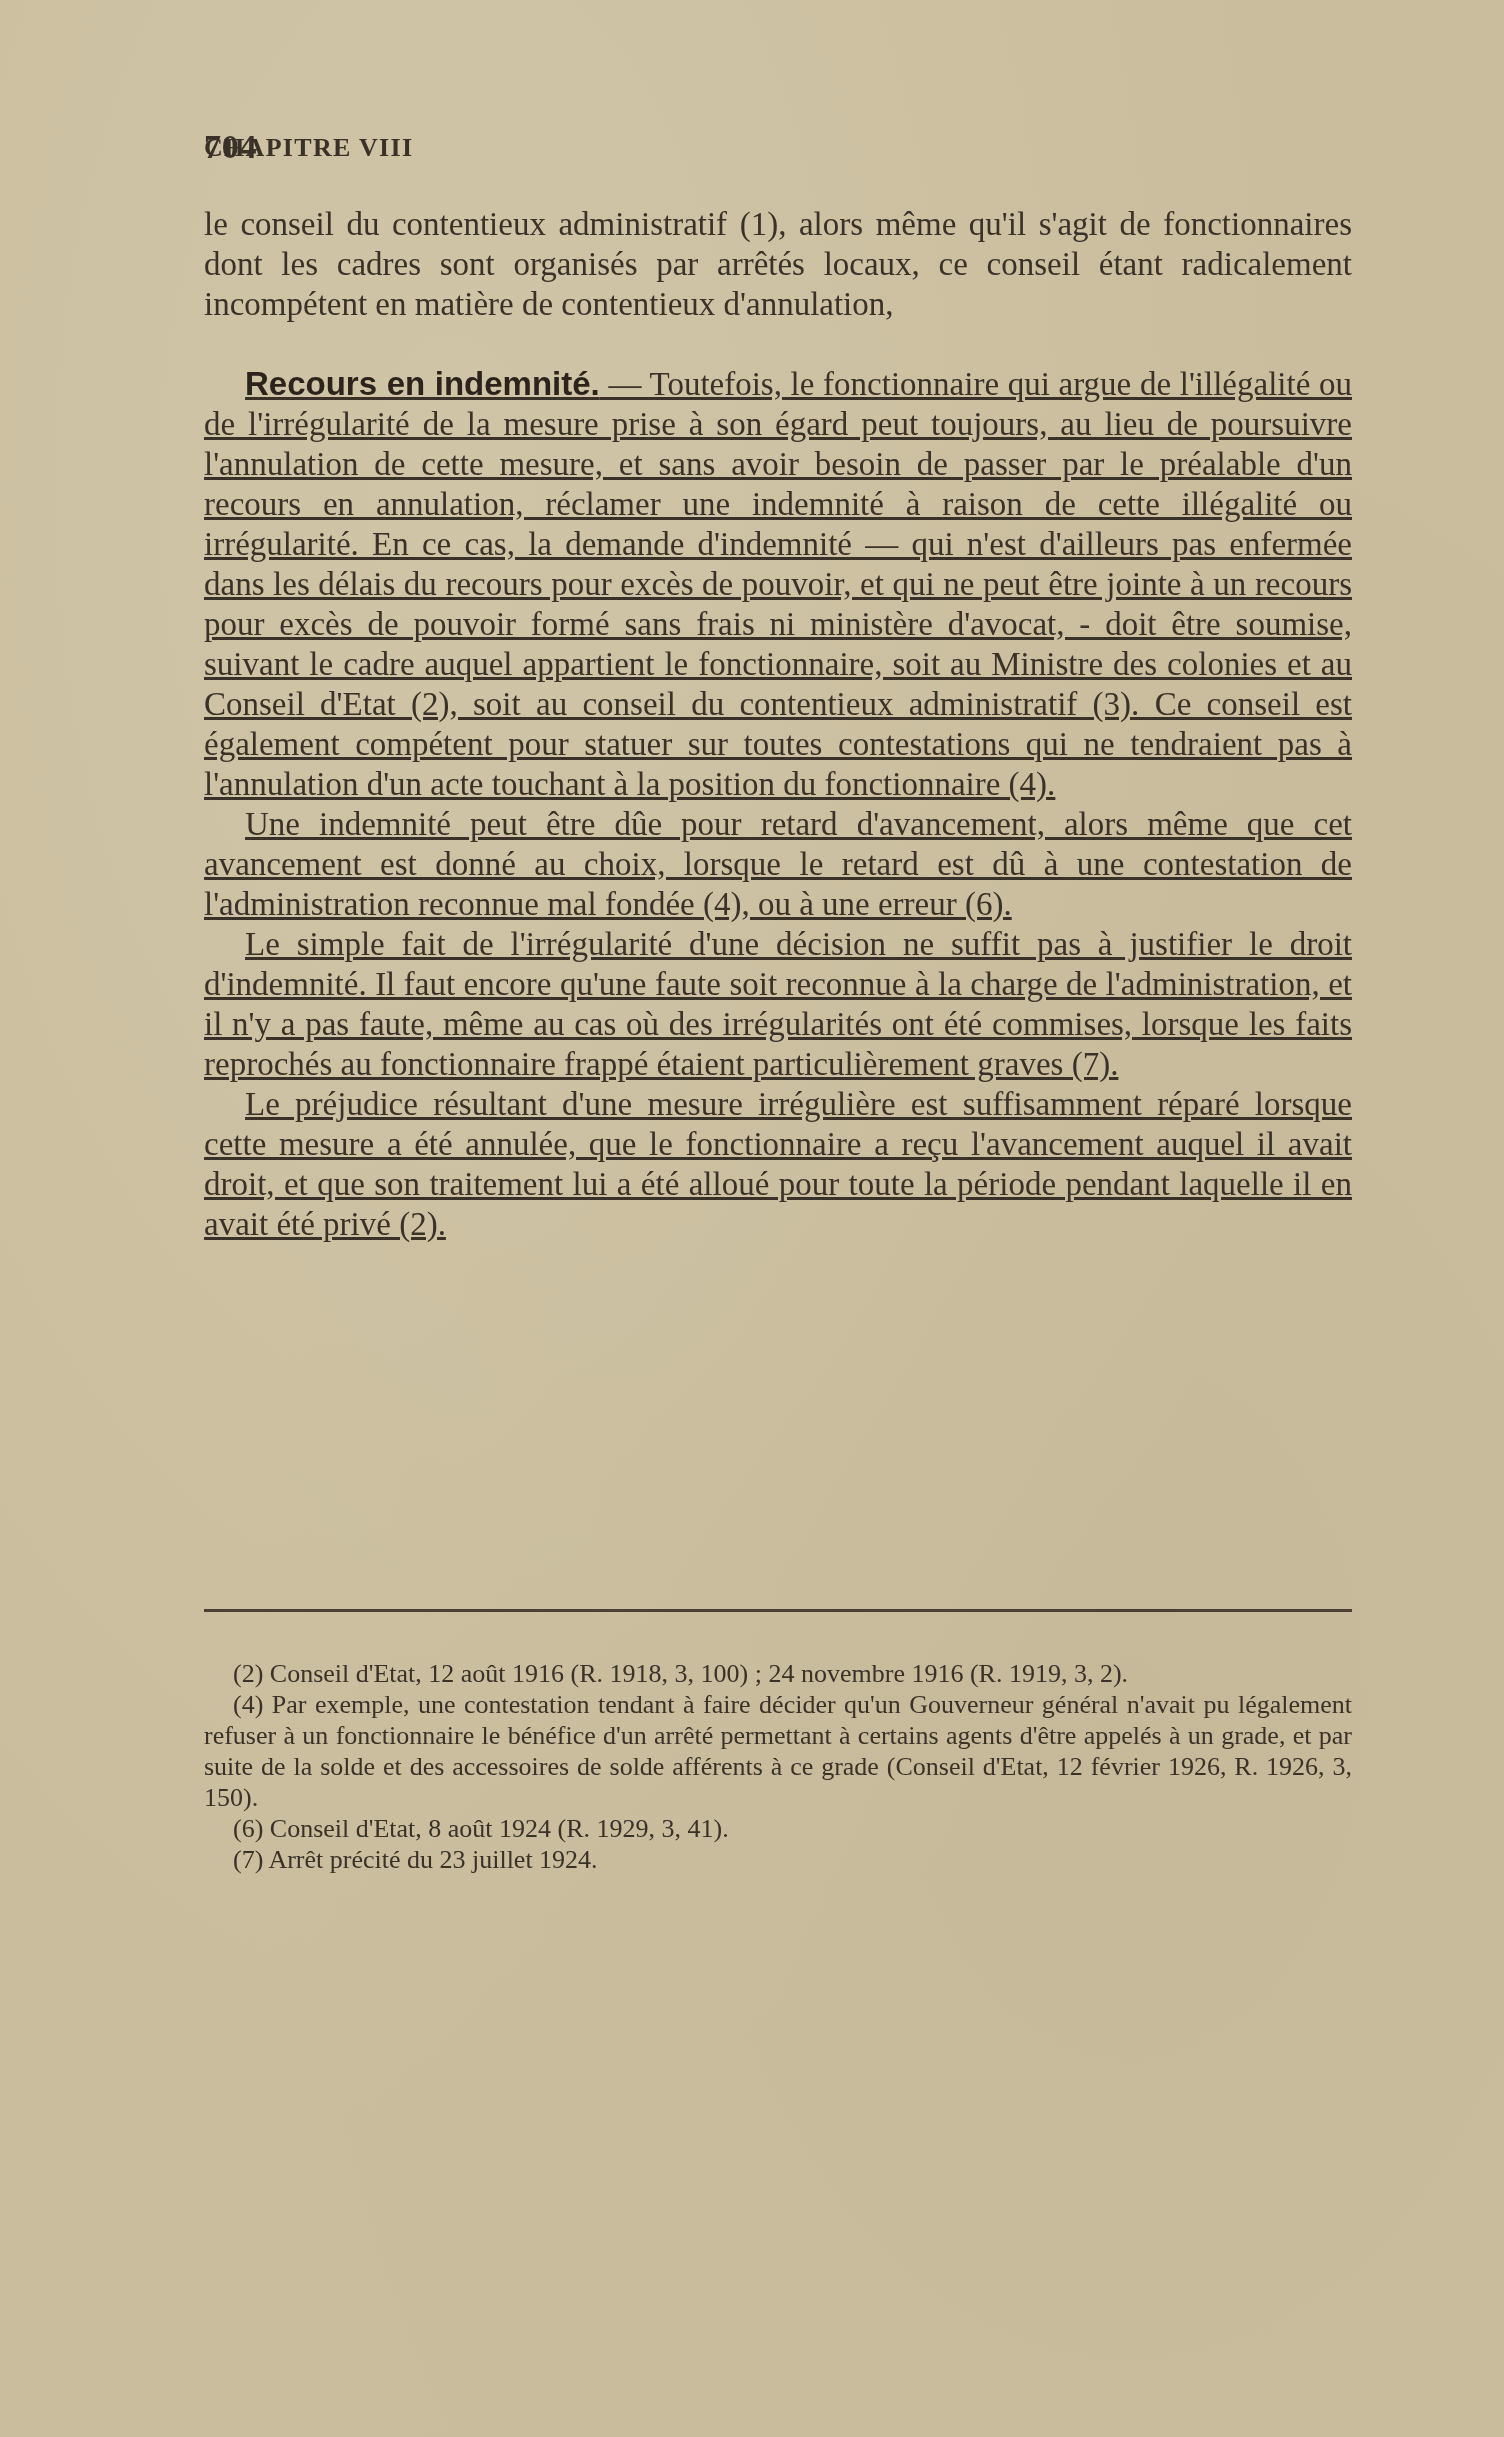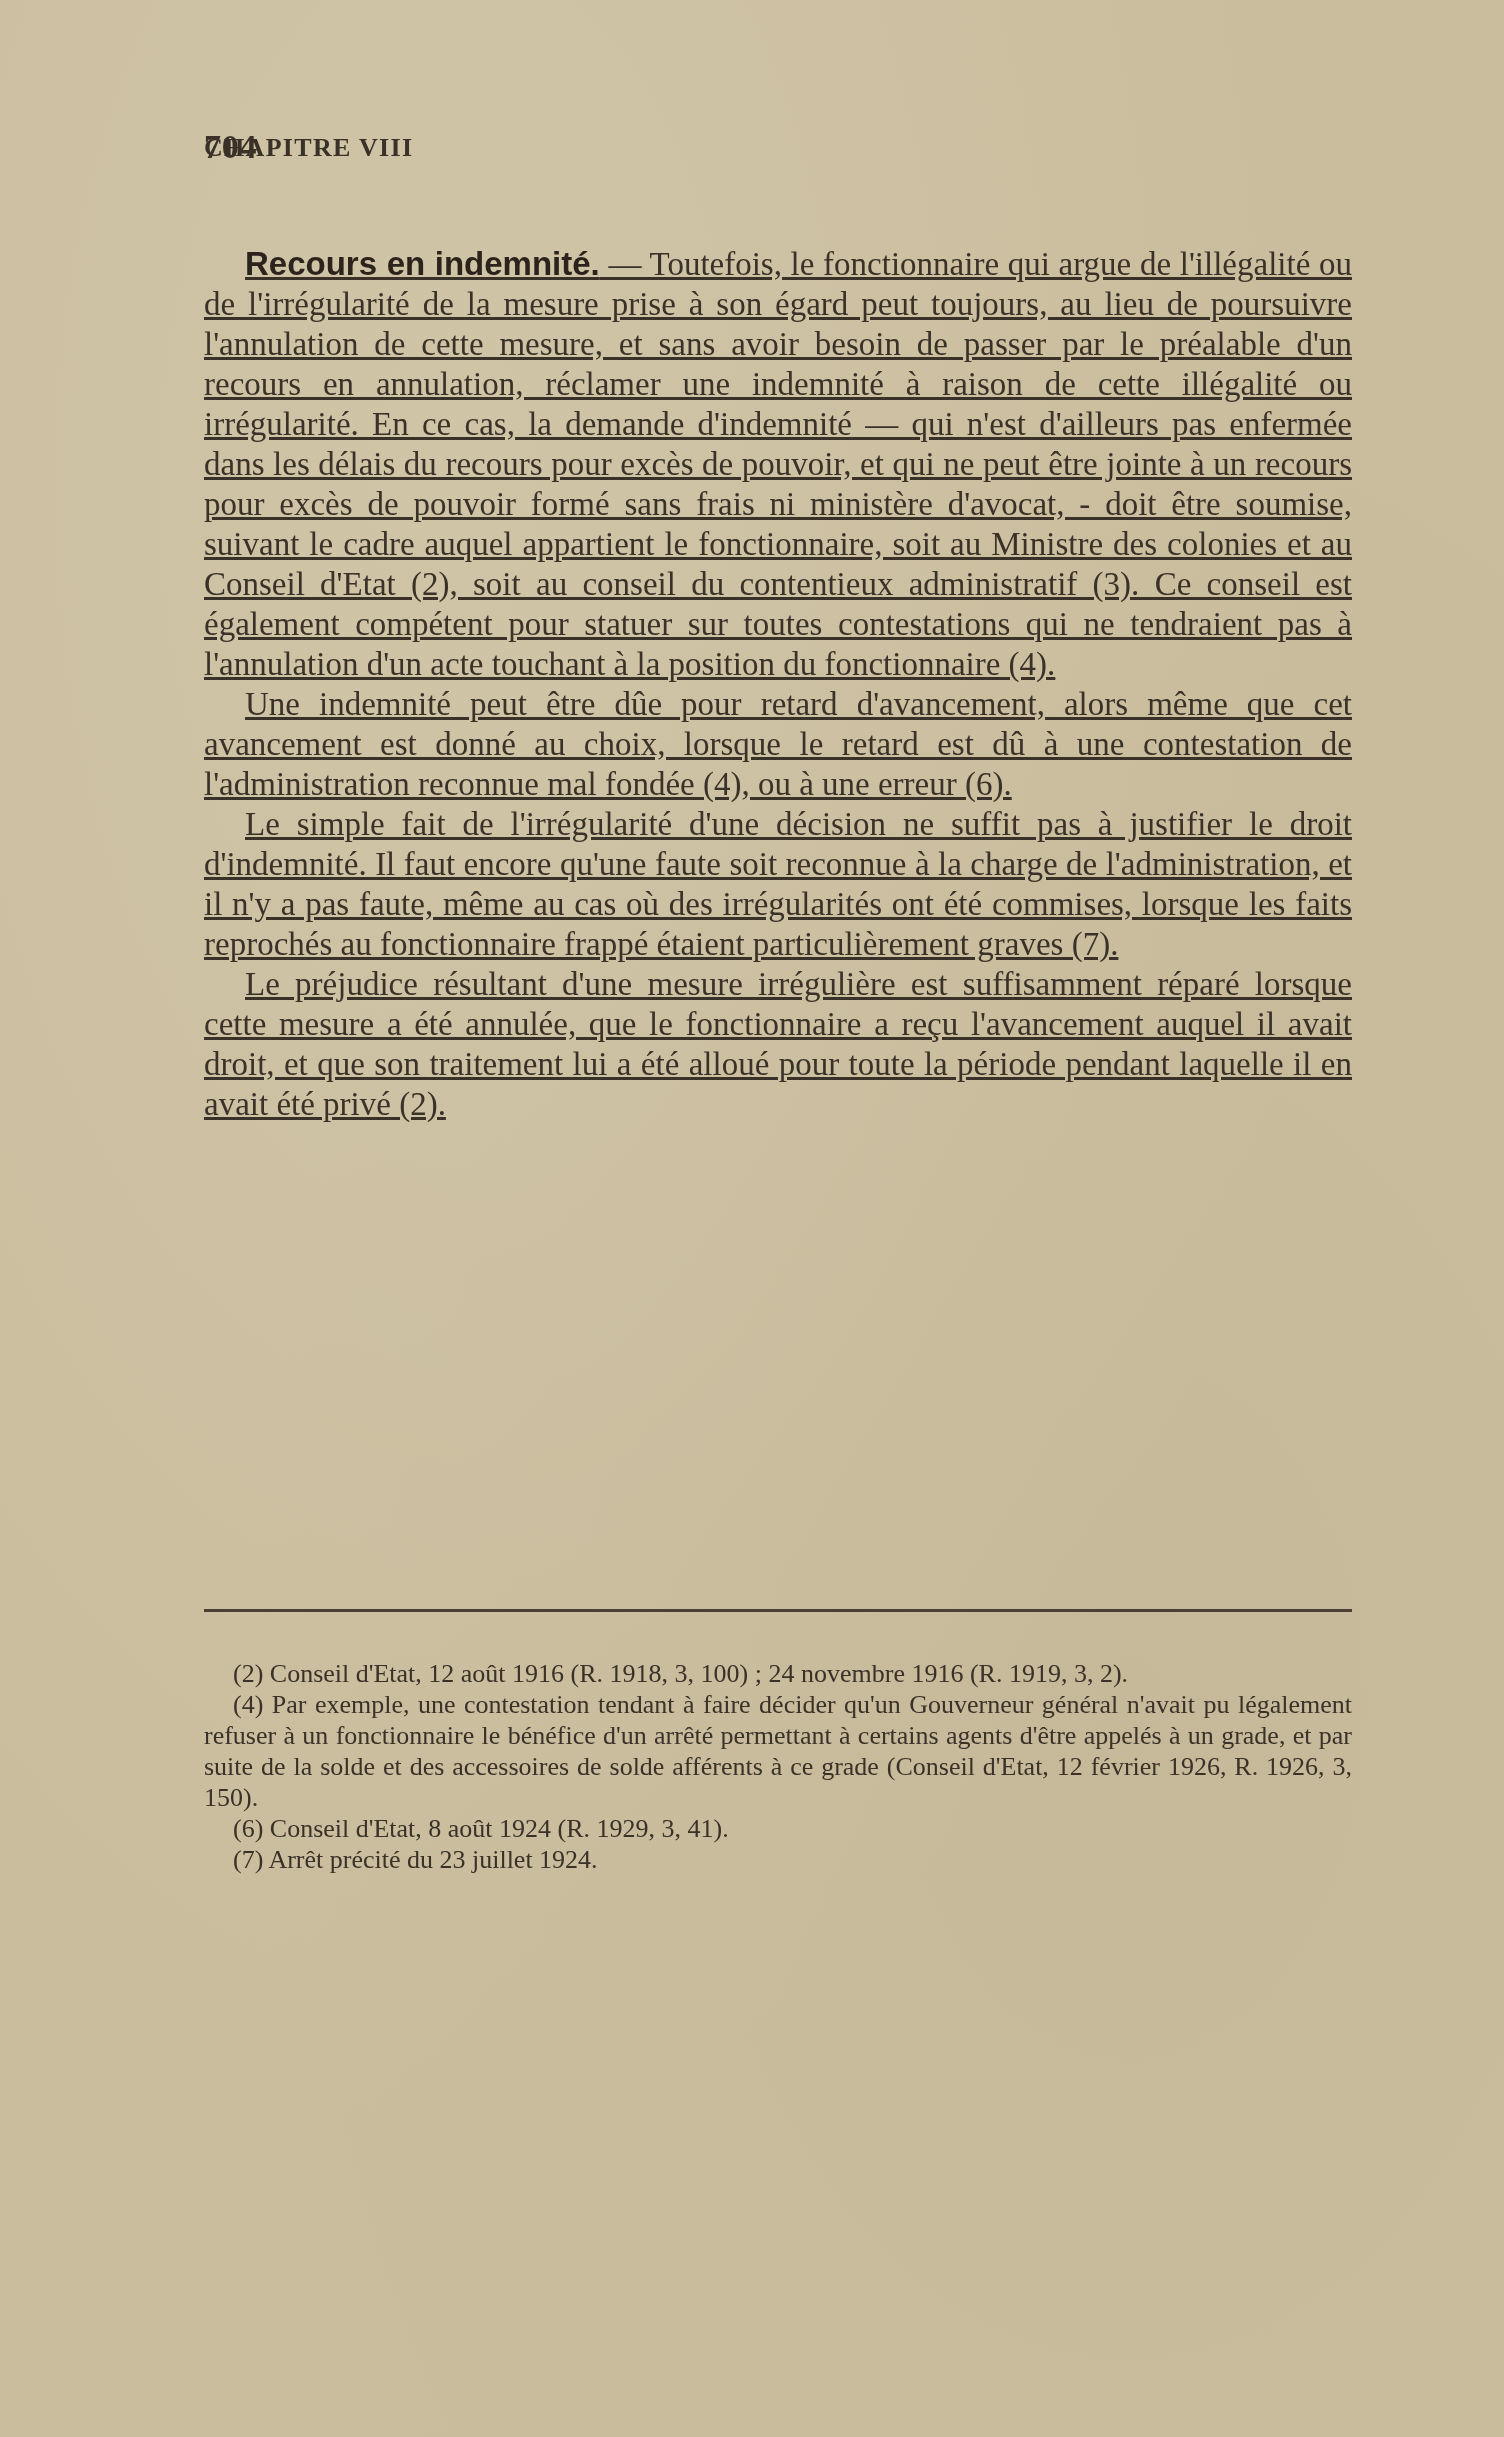--- a/index.html
+++ b/index.html
@@ -120,6 +120,7 @@
   </div>
 
   <div class="body-text">
+    <p class="para-first">le conseil du contentieux administratif (1), alors même qu'il s'agit de fonctionnaires dont les cadres sont organisés par arrêtés locaux, ce conseil étant radicalement incompétent en matière de contentieux d'annulation,</p>
     <div class="para-gap"></div>
     <p class="para-indent"><span class="section-heading">Recours en indemnité.</span><span> — Toutefois, le fonctionnaire qui argue de l'illégalité ou de l'irrégularité de la mesure prise à son égard peut toujours, au lieu de poursuivre l'annulation de cette mesure, et sans avoir besoin de passer par le préalable d'un recours en annulation, réclamer une indemnité à raison de cette illégalité ou irrégularité. En ce cas, la demande d'indemnité — qui n'est d'ailleurs pas enfermée dans les délais du recours pour excès de pouvoir, et qui ne peut être jointe à un recours pour excès de pouvoir formé sans frais ni ministère d'avocat, - doit être soumise, suivant le cadre auquel appartient le fonctionnaire, soit au Ministre des colonies et au Conseil d'Etat (2), soit au conseil du contentieux administratif (3). Ce conseil est également compétent pour statuer sur toutes contestations qui ne tendraient pas à l'annulation d'un acte touchant à la position du fonctionnaire (4).</span></p>
     <p class="para-indent">Une indemnité peut être dûe pour retard d'avancement, alors même que cet avancement est donné au choix, lorsque le retard est dû à une contestation de l'administration reconnue mal fondée (4), ou à une erreur (6).</p>

